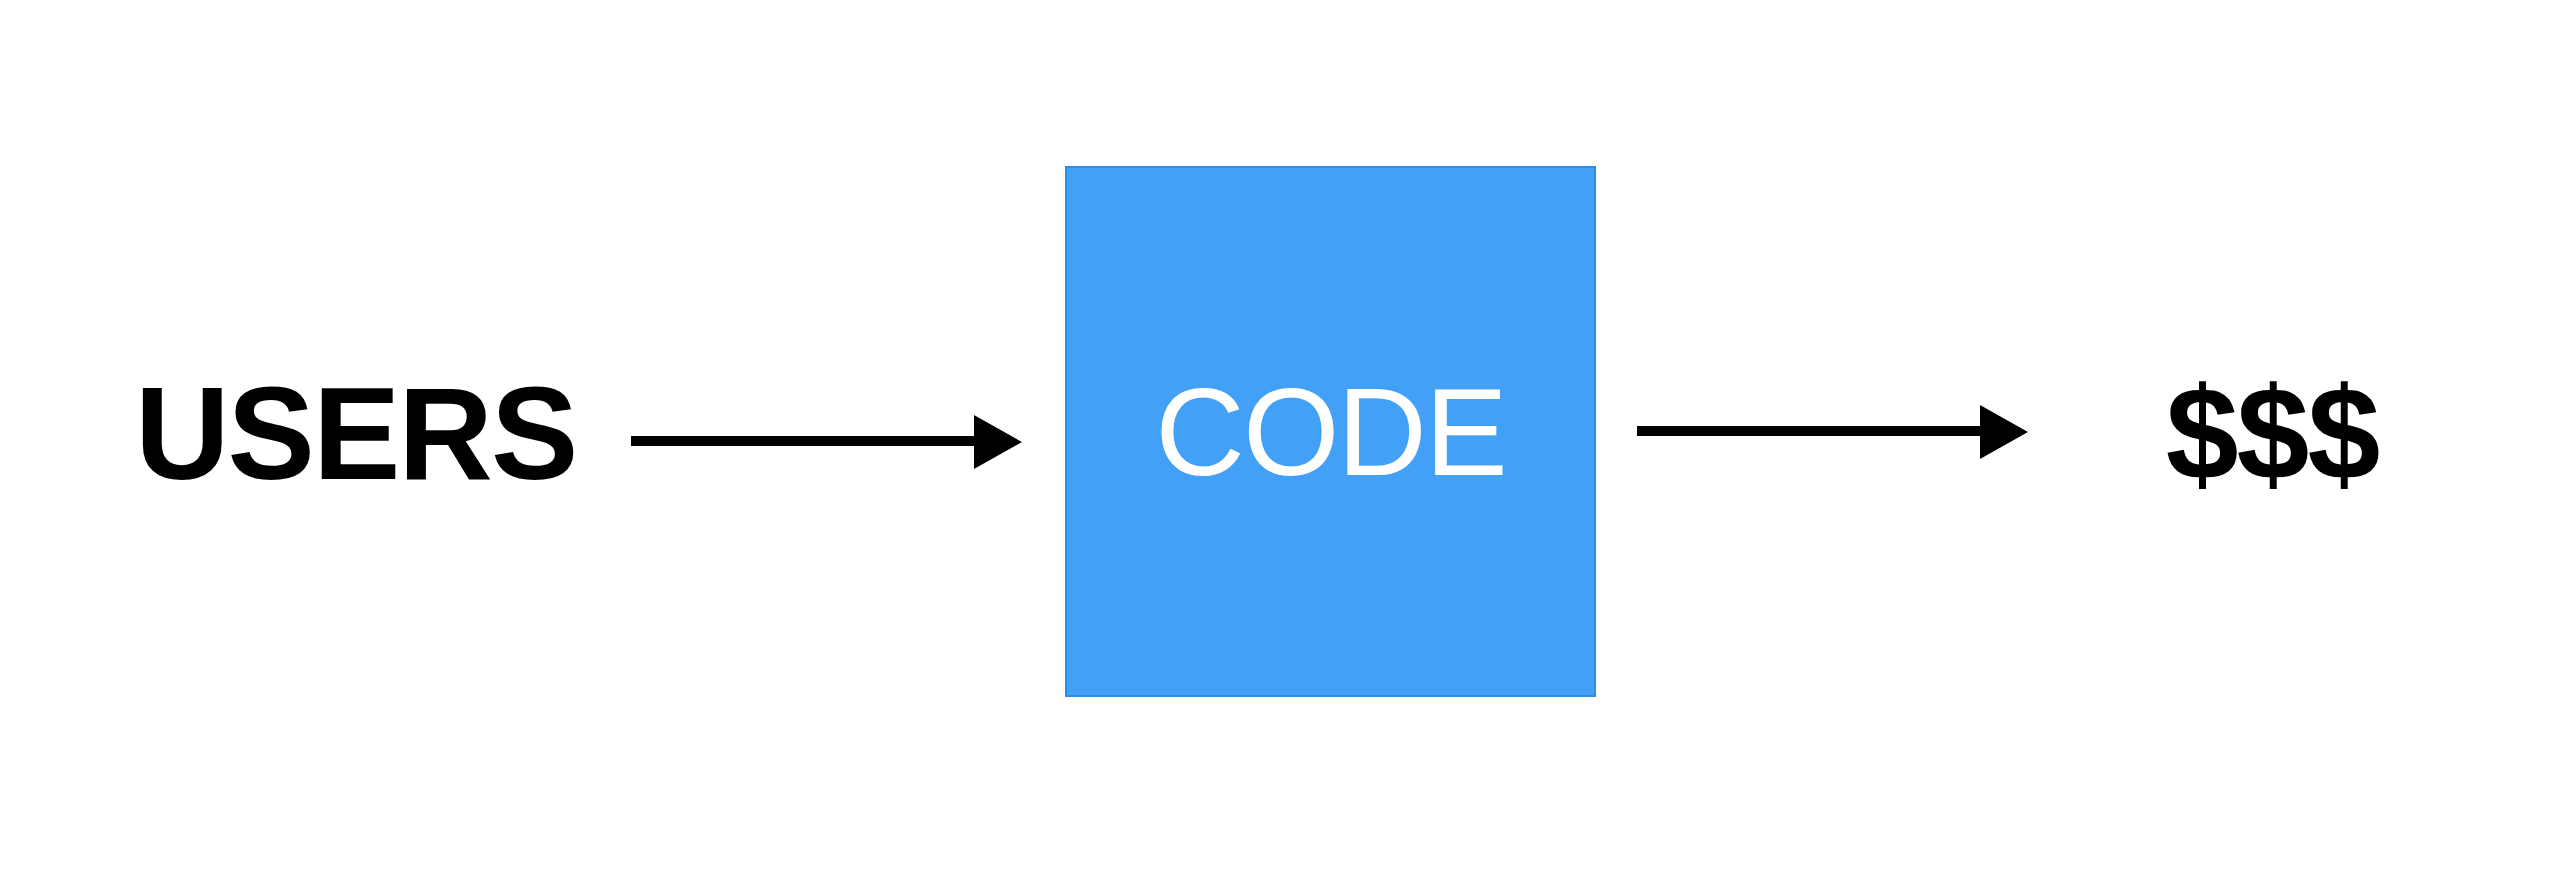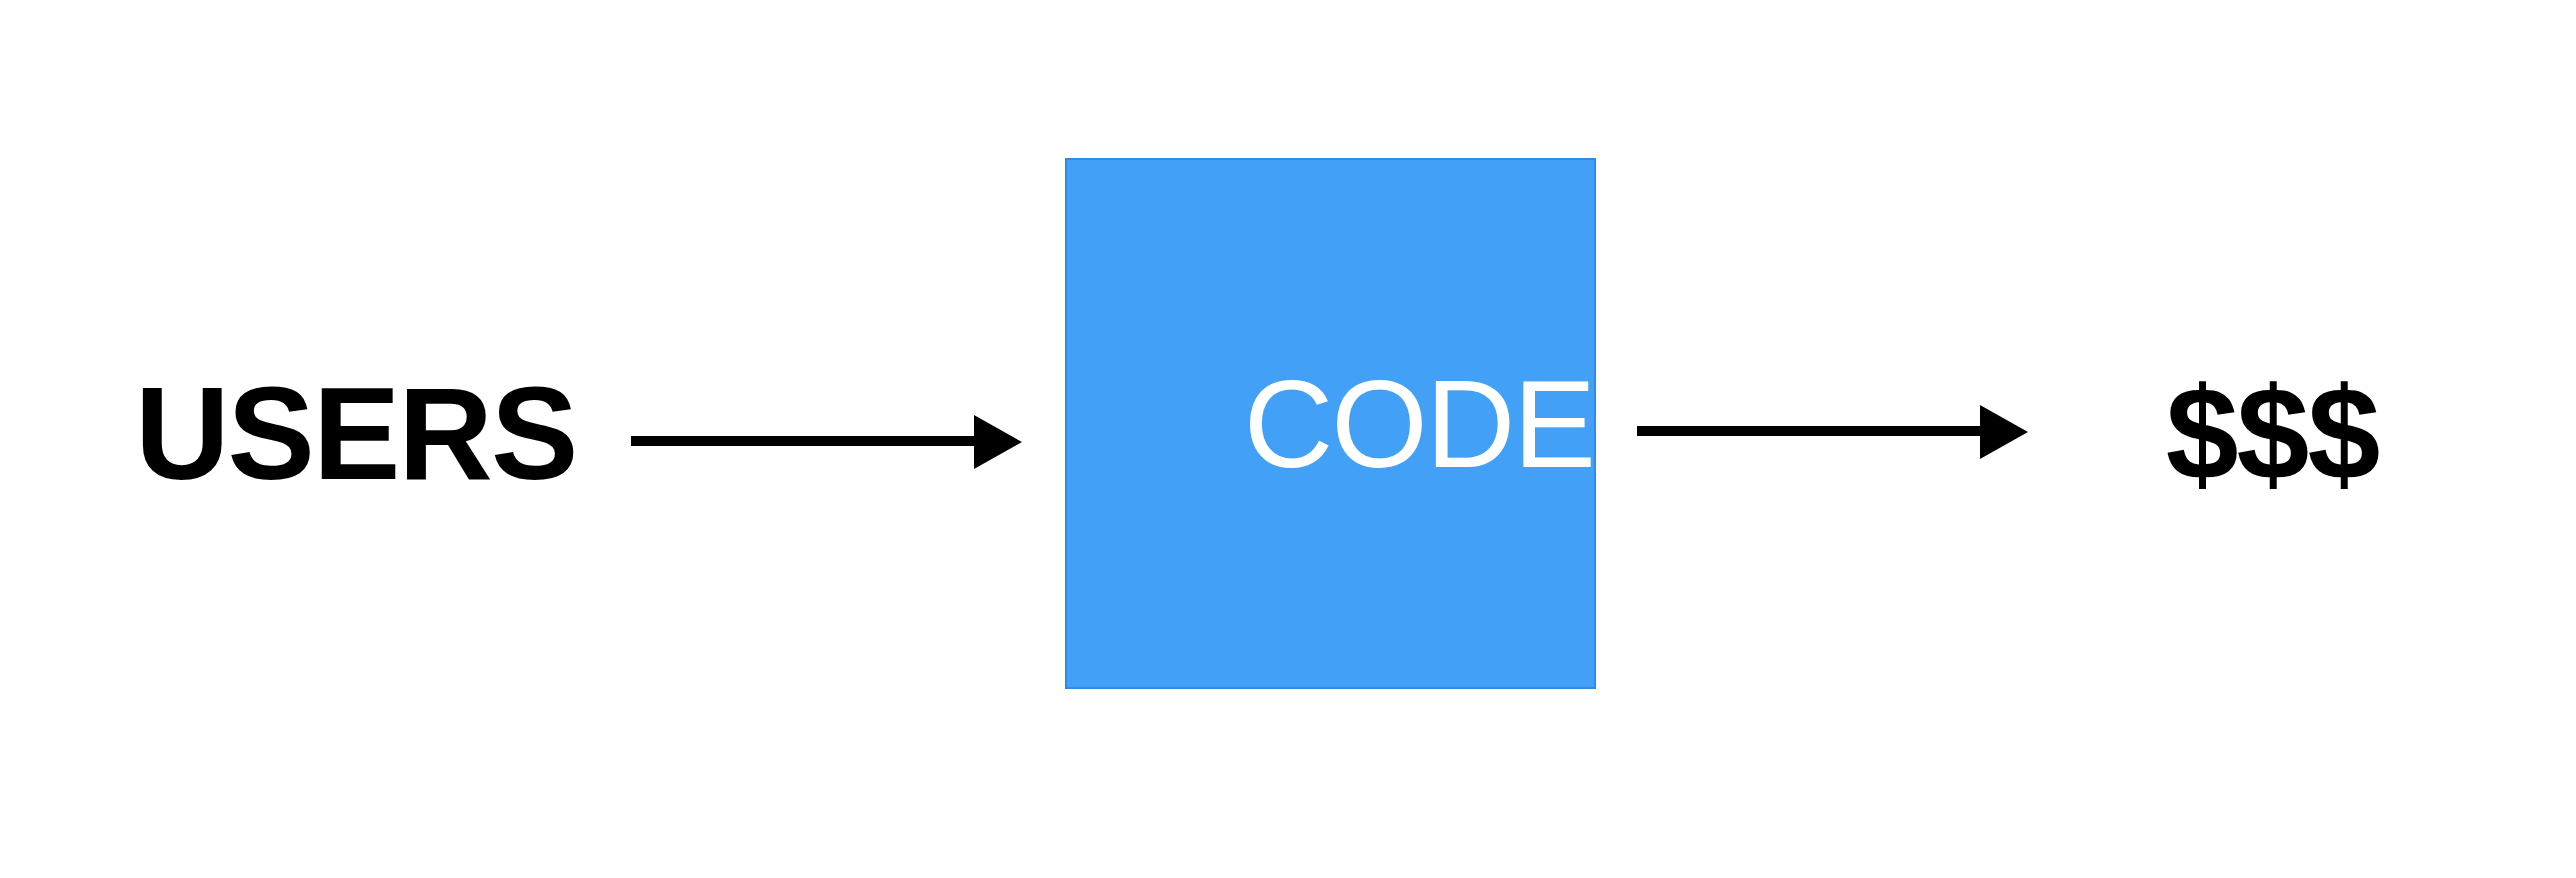--- a/index.html
+++ b/index.html
@@ -39,12 +39,12 @@
   }
   .node-code{
     position:absolute;
-    left:1057px; top:158px;
+    left:1057px; top:166px;
     width:531px; height:531px;
     box-sizing:border-box;
     background:var(--node-fill);
     border:2px solid var(--node-border);
-    display:flex; align-items:center; justify-content:flex-end;
+    display:flex; align-items:center; justify-content:center;
   }
   .node-code .node-label{
     color:var(--node-text);

